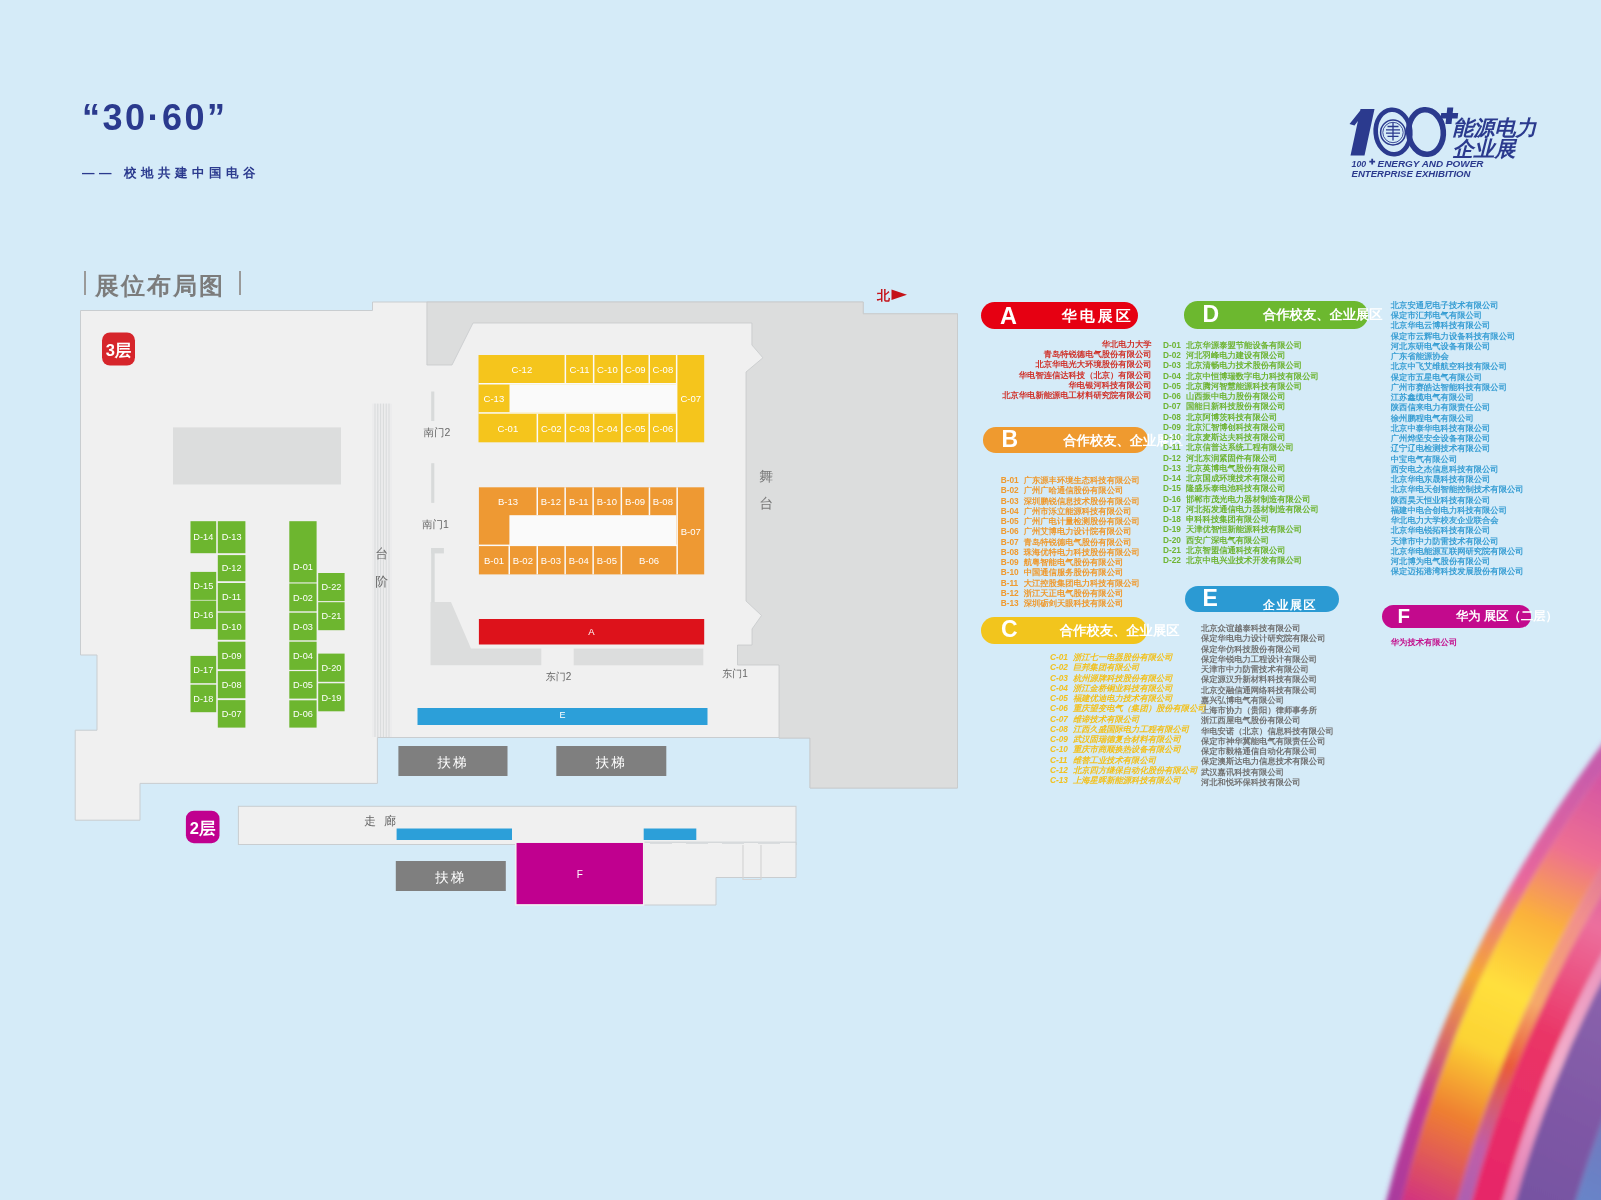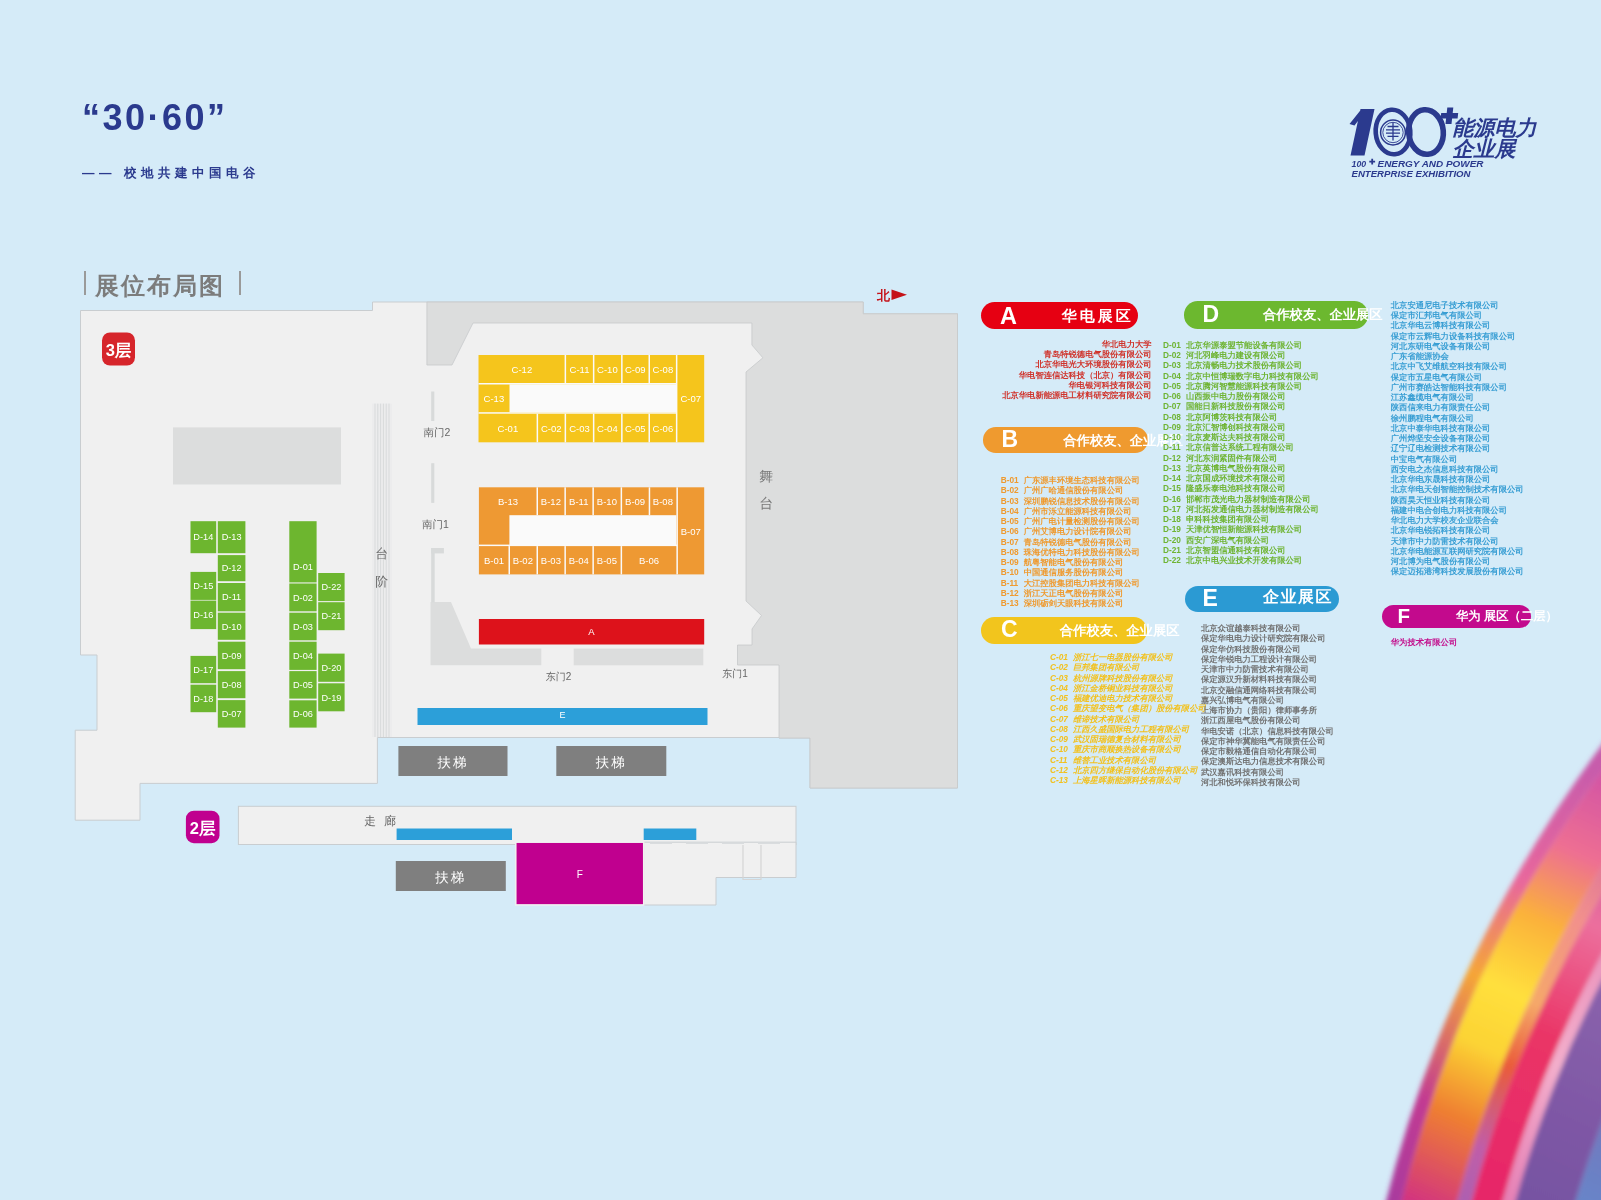--- a/index.html
+++ b/index.html
@@ -446,7 +446,7 @@
 
 <div class="pill" style="left:1184.5px;top:585.5px;width:154.5px;height:26.5px;background:#2b9ad3;border-radius:13.25px;">
         <span class="abs bl" style="left:18.0px;top:1.3px;font-size:23px;line-height:23.9px;">E</span>
-        <span class="abs lb" style="left:39.5px;top:2px;font-size:16px;line-height:17.7px;letter-spacing:1.5px;">企业展区</span>
+        <span class="abs lb" style="left:39.5px;top:11px;font-size:12px;line-height:17.7px;letter-spacing:1.5px;">企业展区</span>
       </div>
 
 <div class="list" style="left:1201px;top:623.0px;color:#737373;">

